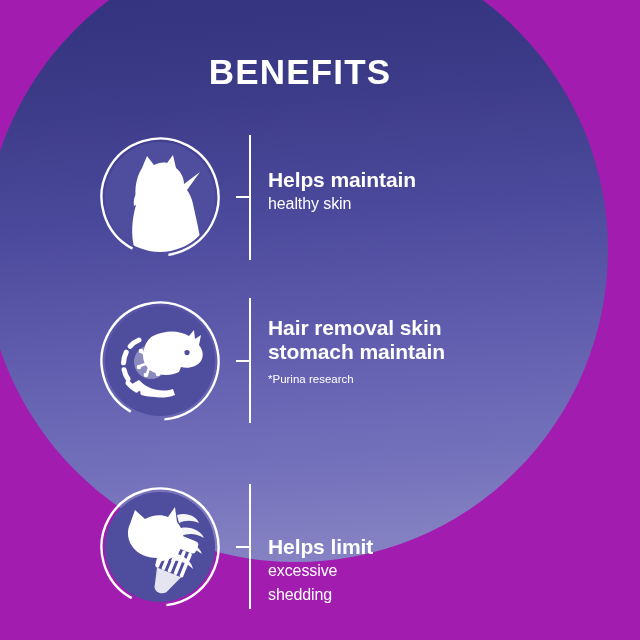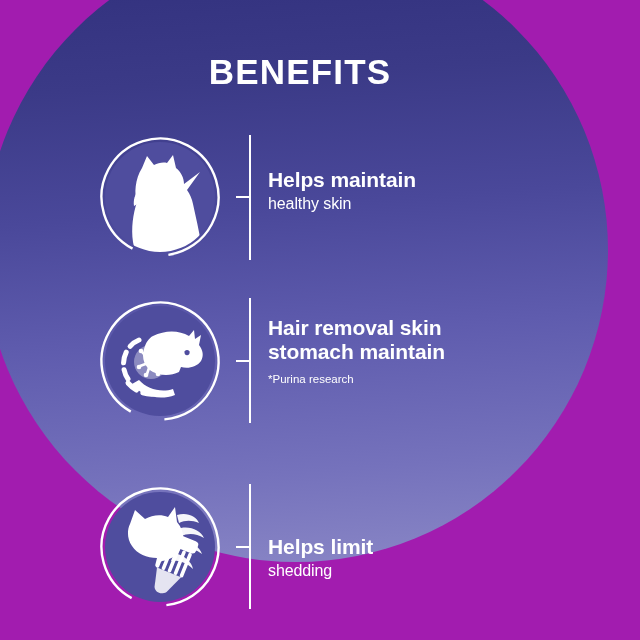--- a/index.html
+++ b/index.html
@@ -224,6 +224,7 @@
 
     <div class="text-block" style="top:527px;margin-top:8px;">
       <div class="t-bold">Helps limit</div>
+      <div class="t-reg">excessive</div>
       <div class="t-reg">shedding</div>
     </div>
   </div>

